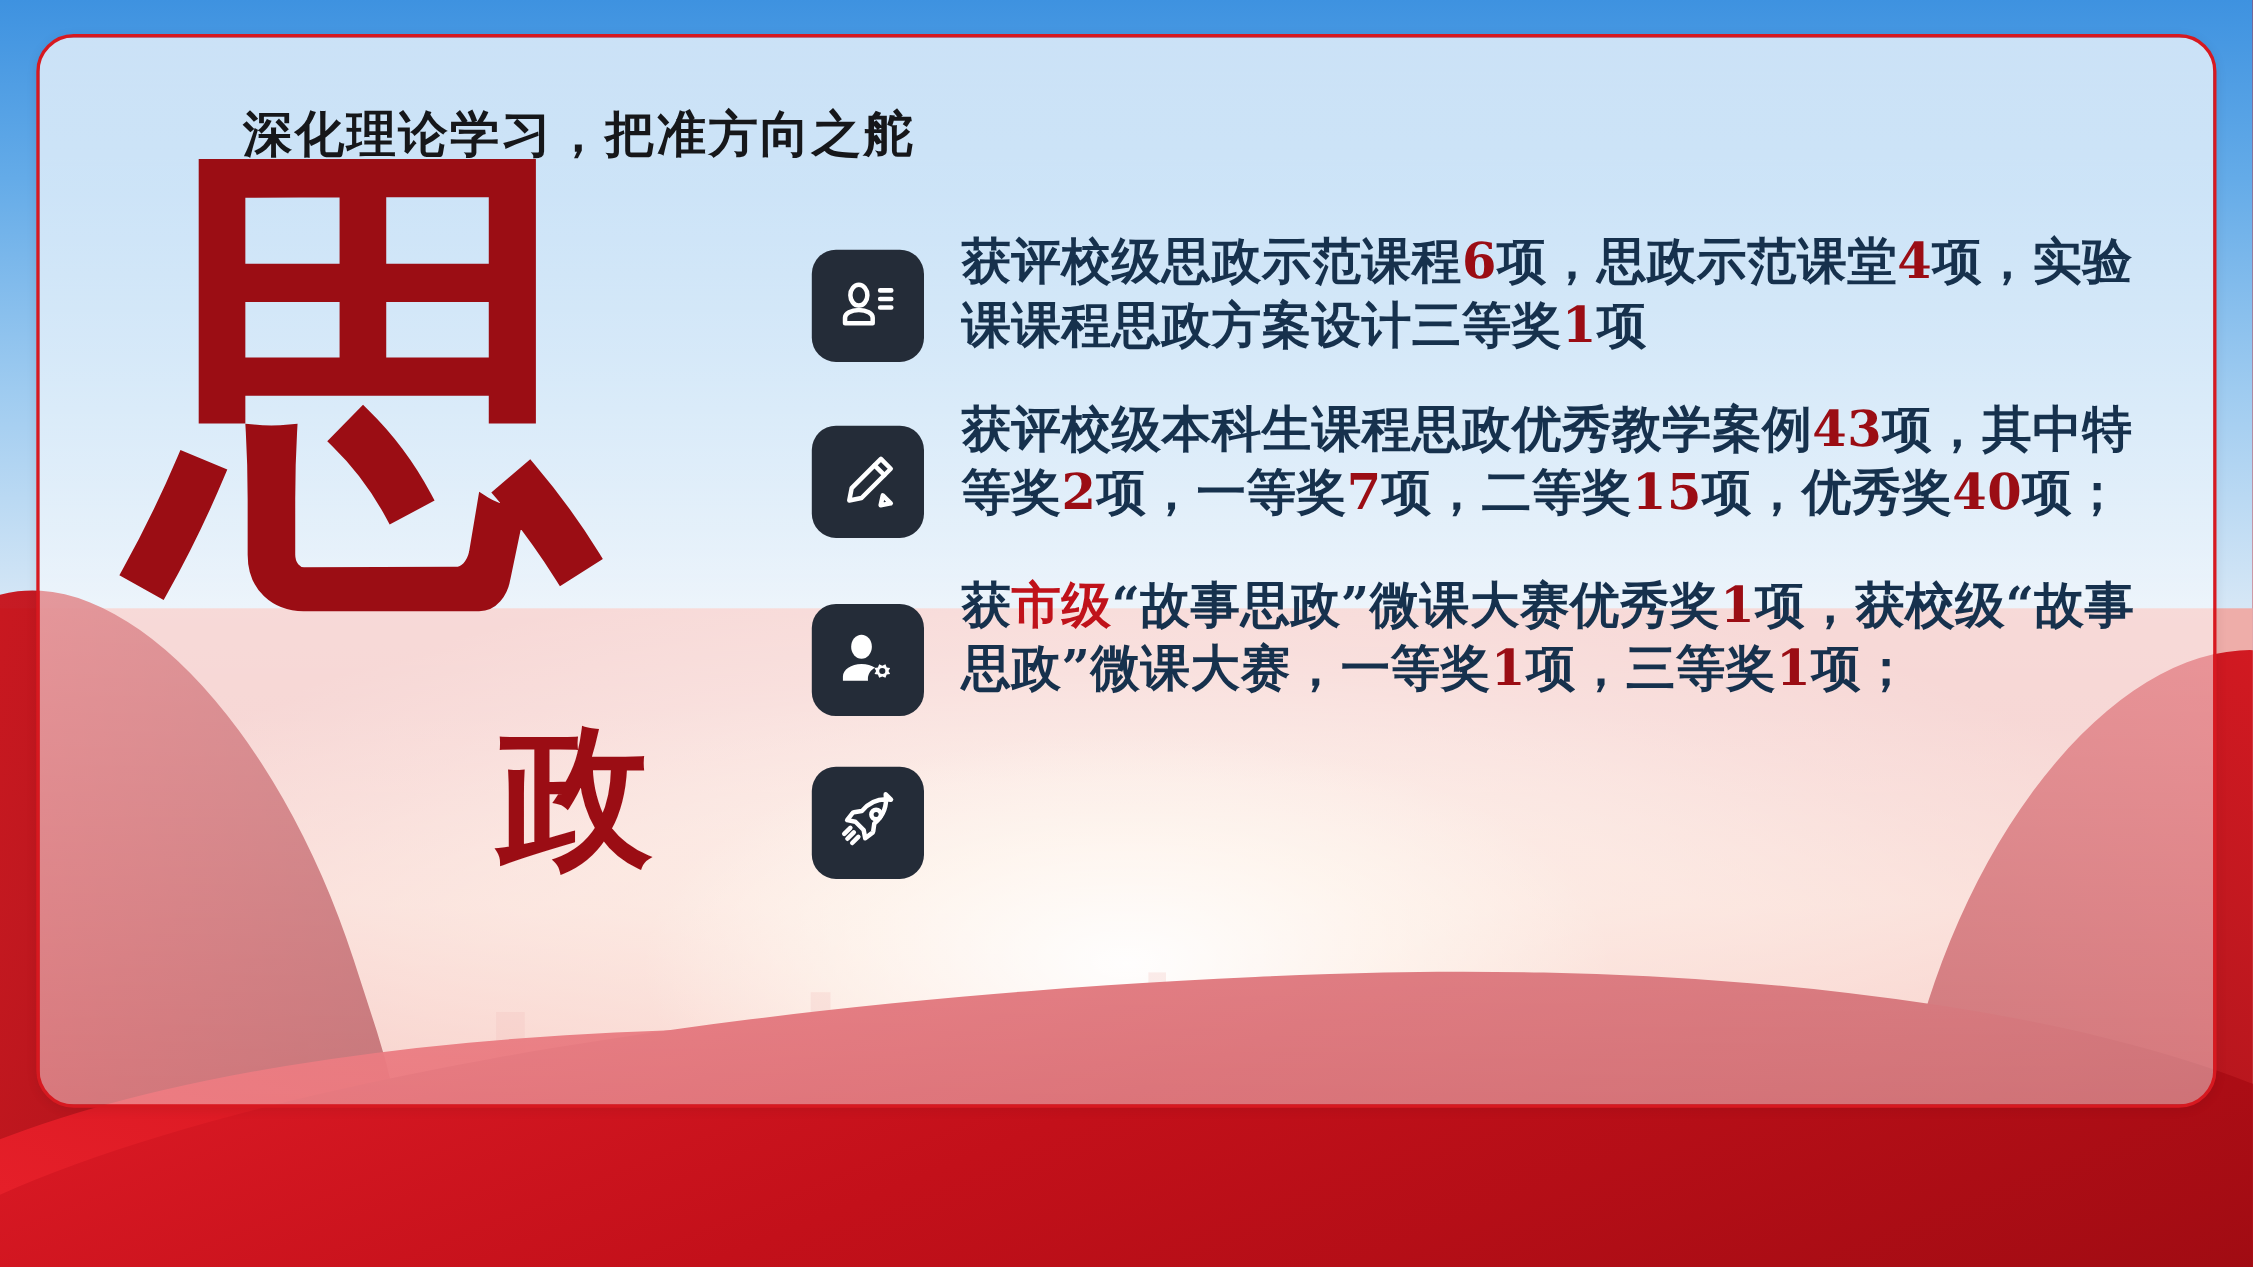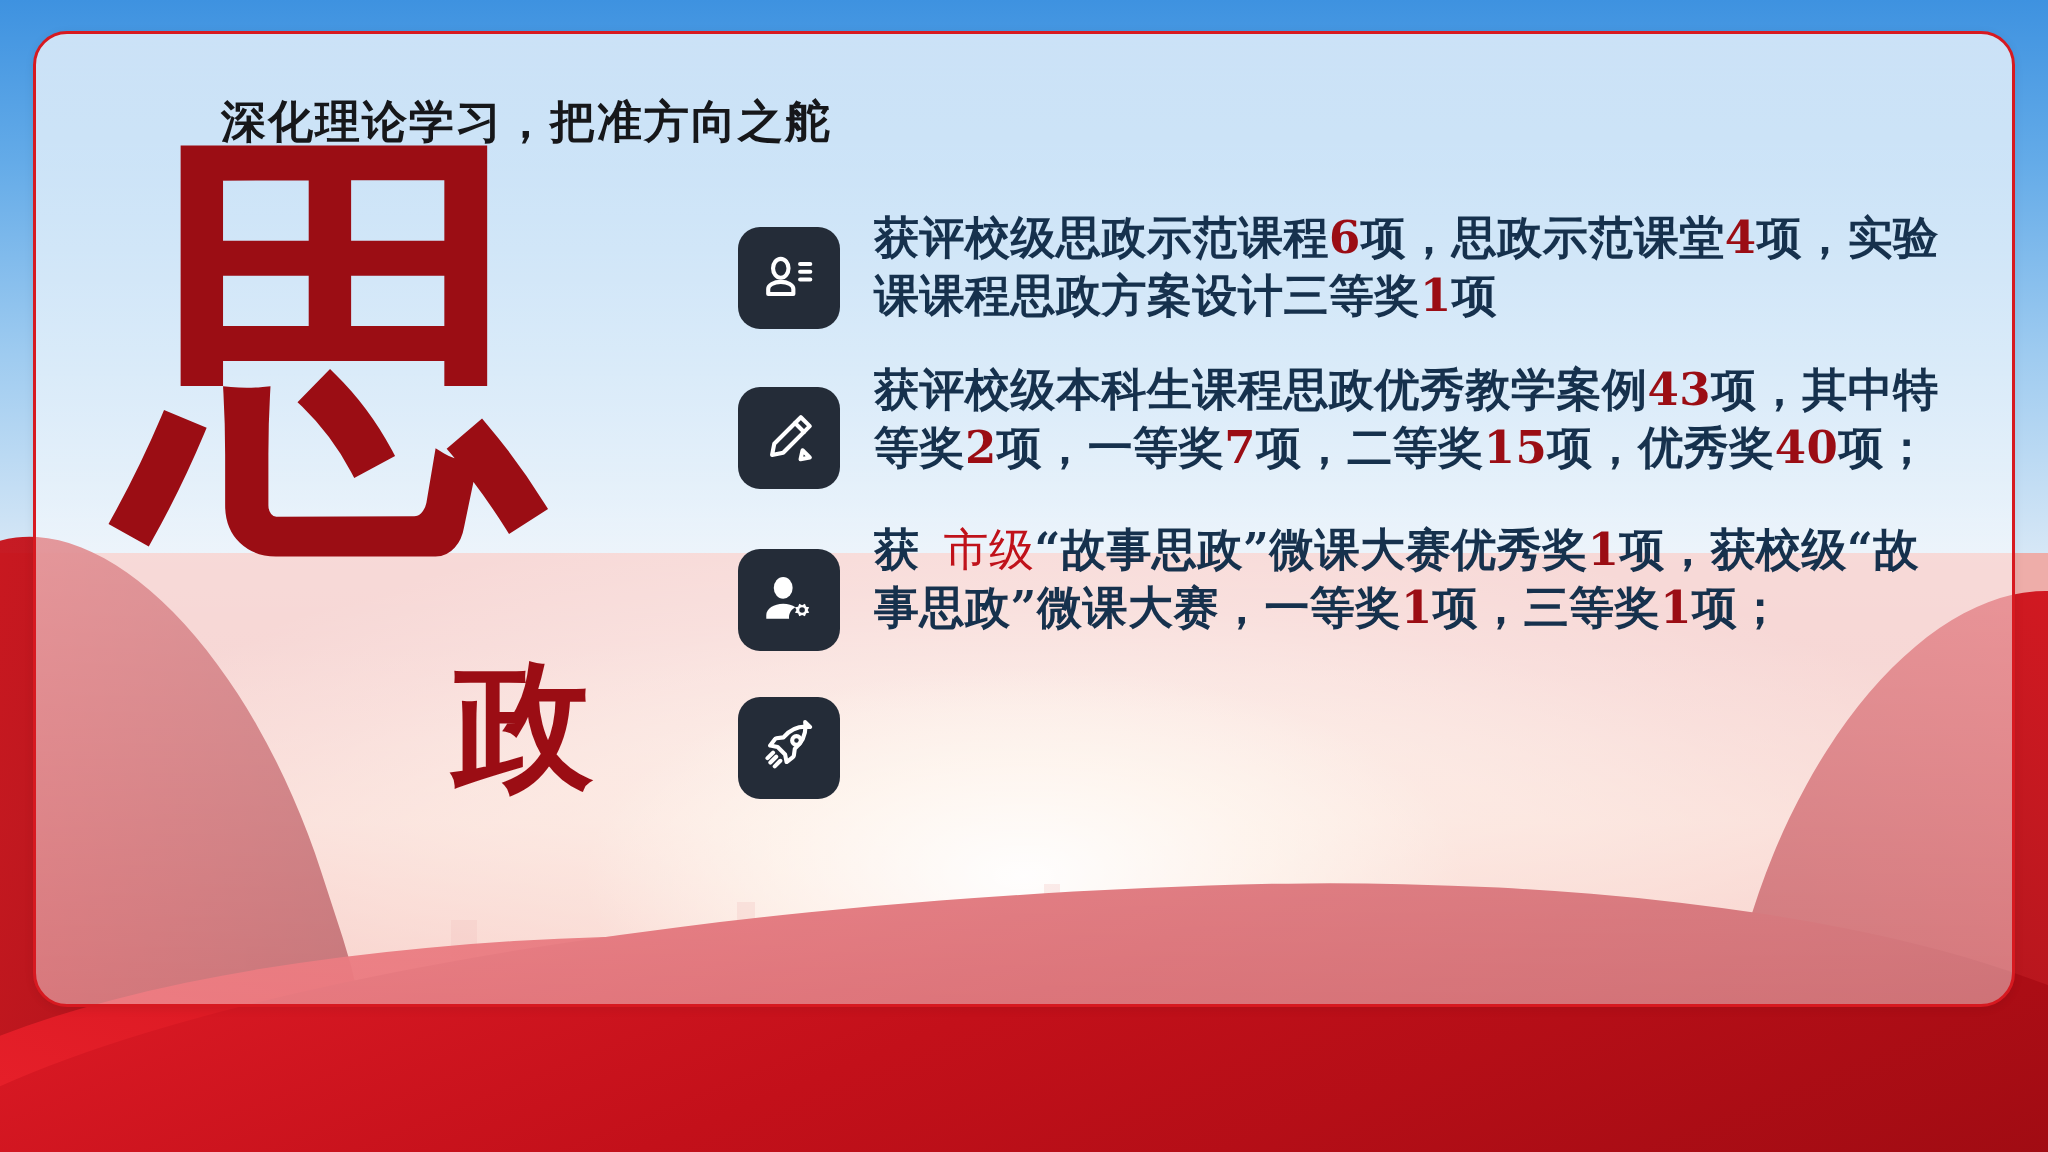--- a/index.html
+++ b/index.html
@@ -105,7 +105,7 @@
     font-weight:600;
   }
   .num { color:#9b0d14; font-weight:700; }
-  .hl  { color:#c0121a; font-weight:400;margin-left:24px; }
+  .hl  { color:#c0121a; font-weight:700; }
 
   
   .r1 .icon-box { margin-top:18px; }

